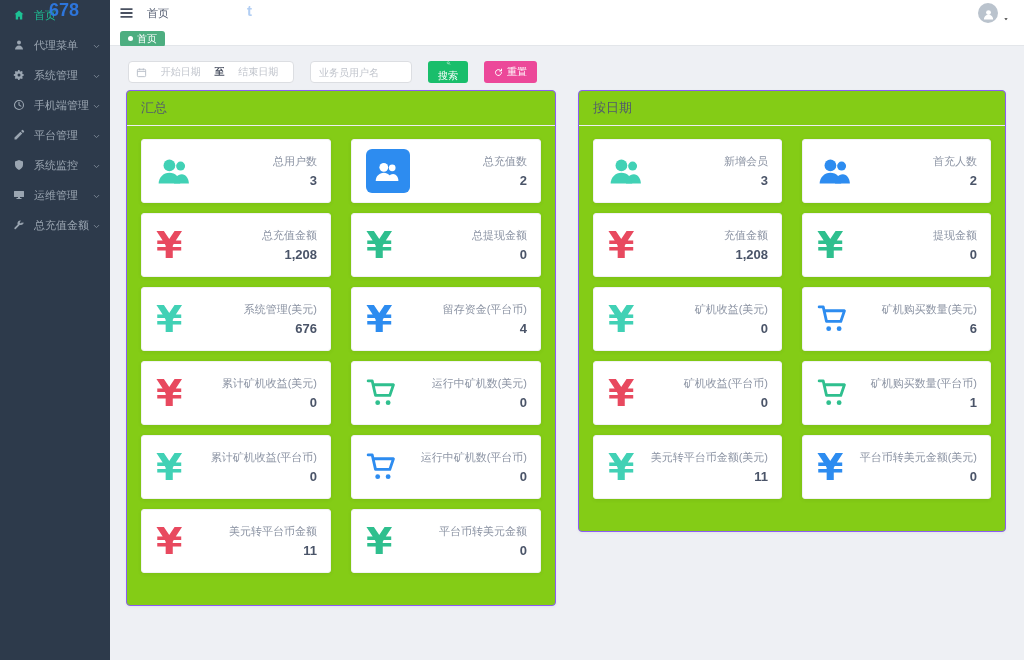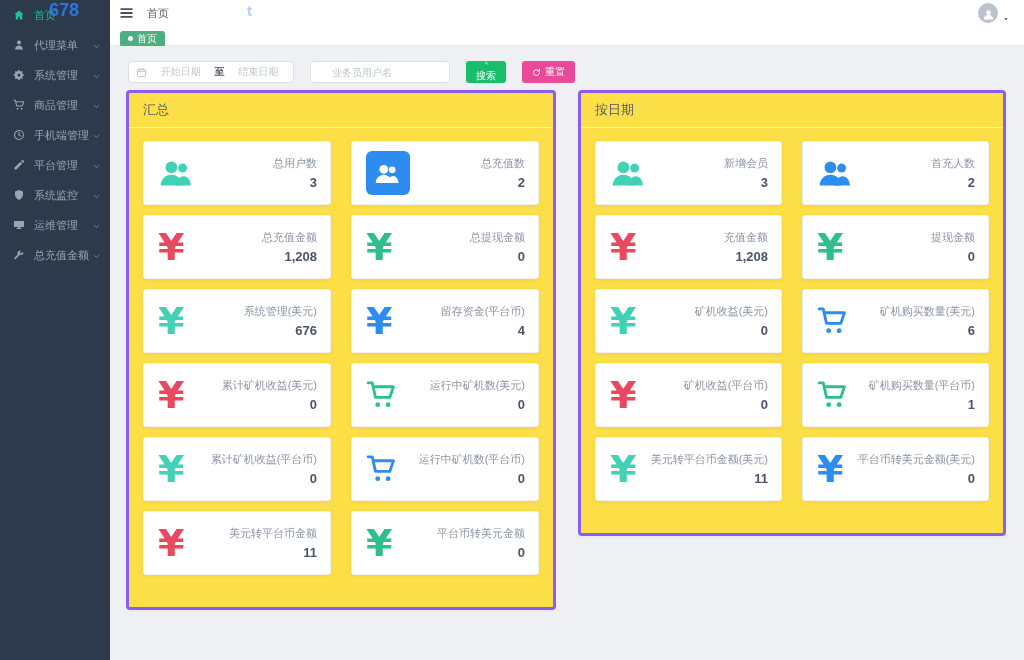--- a/index.html
+++ b/index.html
@@ -59,8 +59,8 @@
   .date-range .cal svg { width:11px; height:11px; }
   .ph { color:#c0c4cc; flex:1; text-align:center; white-space:nowrap; }
   .sep { color:#495060; font-weight:bold; font-size:10px; }
-  .kw-input { width:140px; height:22px; border:1px solid #dcdee2; border-radius:4px;
-    font-size:10px; padding:0 21px; color:#515a6e; outline:none;
+  .kw-input { width:102px; height:22px; border:1px solid #dcdee2; border-radius:4px;
+    font-size:10px; padding:0 8px; color:#515a6e; outline:none;
     font-family:"Liberation Sans","DejaVu Sans",sans-serif; }
   .kw-input::placeholder { color:#c0c4cc; }
   .btn { height:22px; border:none; border-radius:3px; color:#fff; font-size:10px;

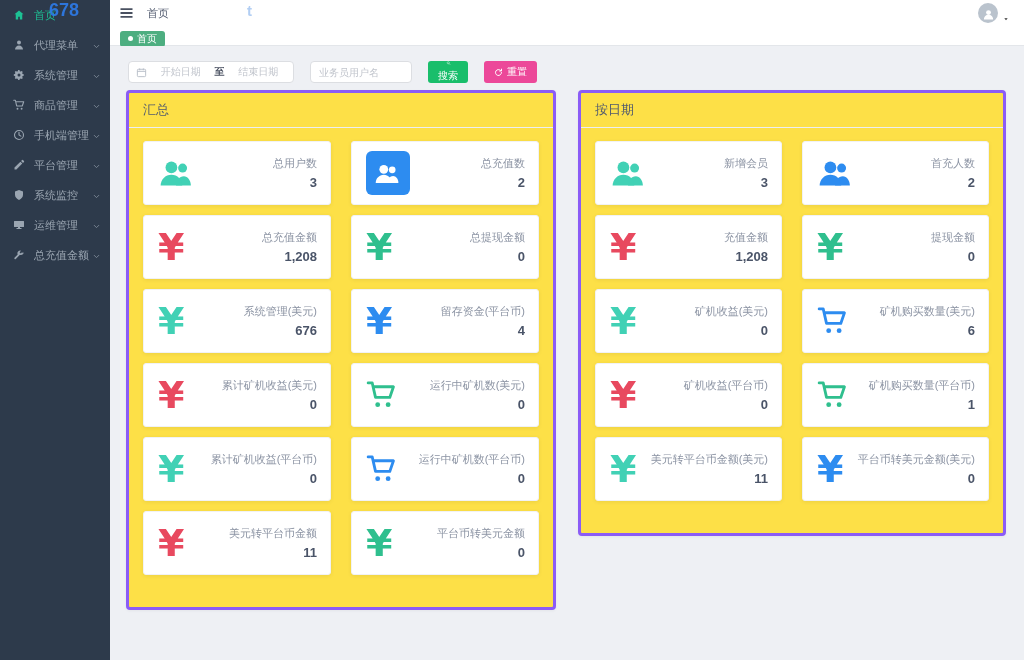--- a/index.html
+++ b/index.html
@@ -210,17 +210,6 @@
       <div class="s-item">
     <span class="s-icon">
           <svg>
-            <use href="#sym-cart"></use>
-          </svg>
-        </span>
-    <span class="s-label">商品管理</span>
-    <span class="s-chevron"><svg>
-            <use href="#sym-chevron-down"></use>
-          </svg></span>
-  </div>
-      <div class="s-item">
-    <span class="s-icon">
-          <svg>
             <use href="#sym-clock"></use>
           </svg>
         </span>

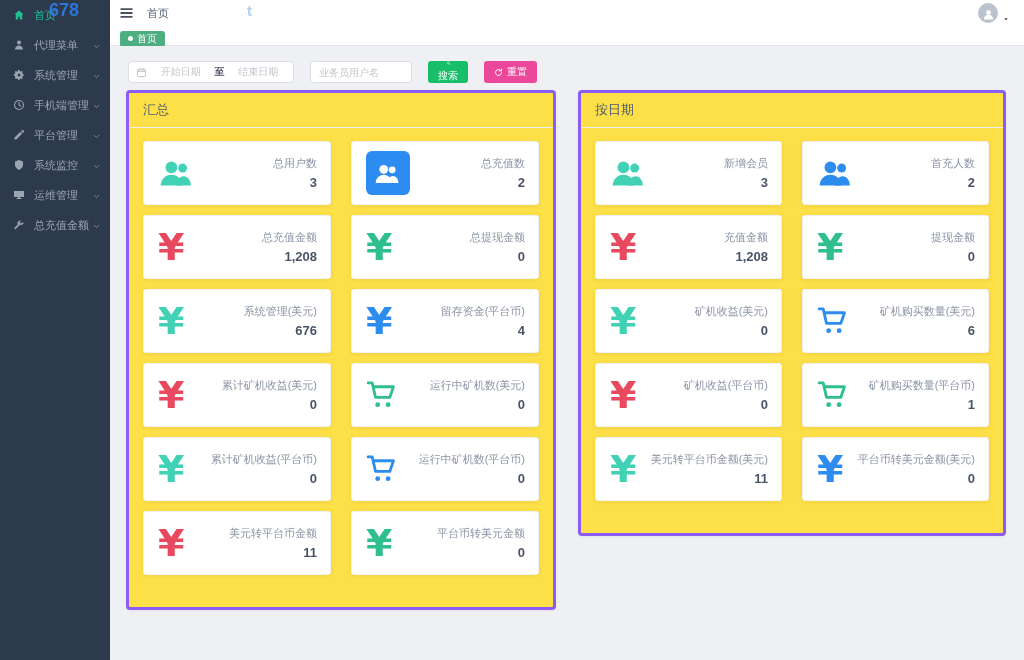--- a/index.html
+++ b/index.html
@@ -72,7 +72,7 @@
 
   
   .panels { display:flex; gap:22px; align-items:flex-start; }
-  .panel { background:#fde047; border:3px solid #8b5cf6; border-radius:4px;
+  .panel { background:#84cc16; border:1px solid #8b5cf6; border-radius:4px;
     box-shadow:0 1px 3px rgba(30,40,50,.05); }
   .panel-a { width:430px; }
   .panel-b { width:428px; }

